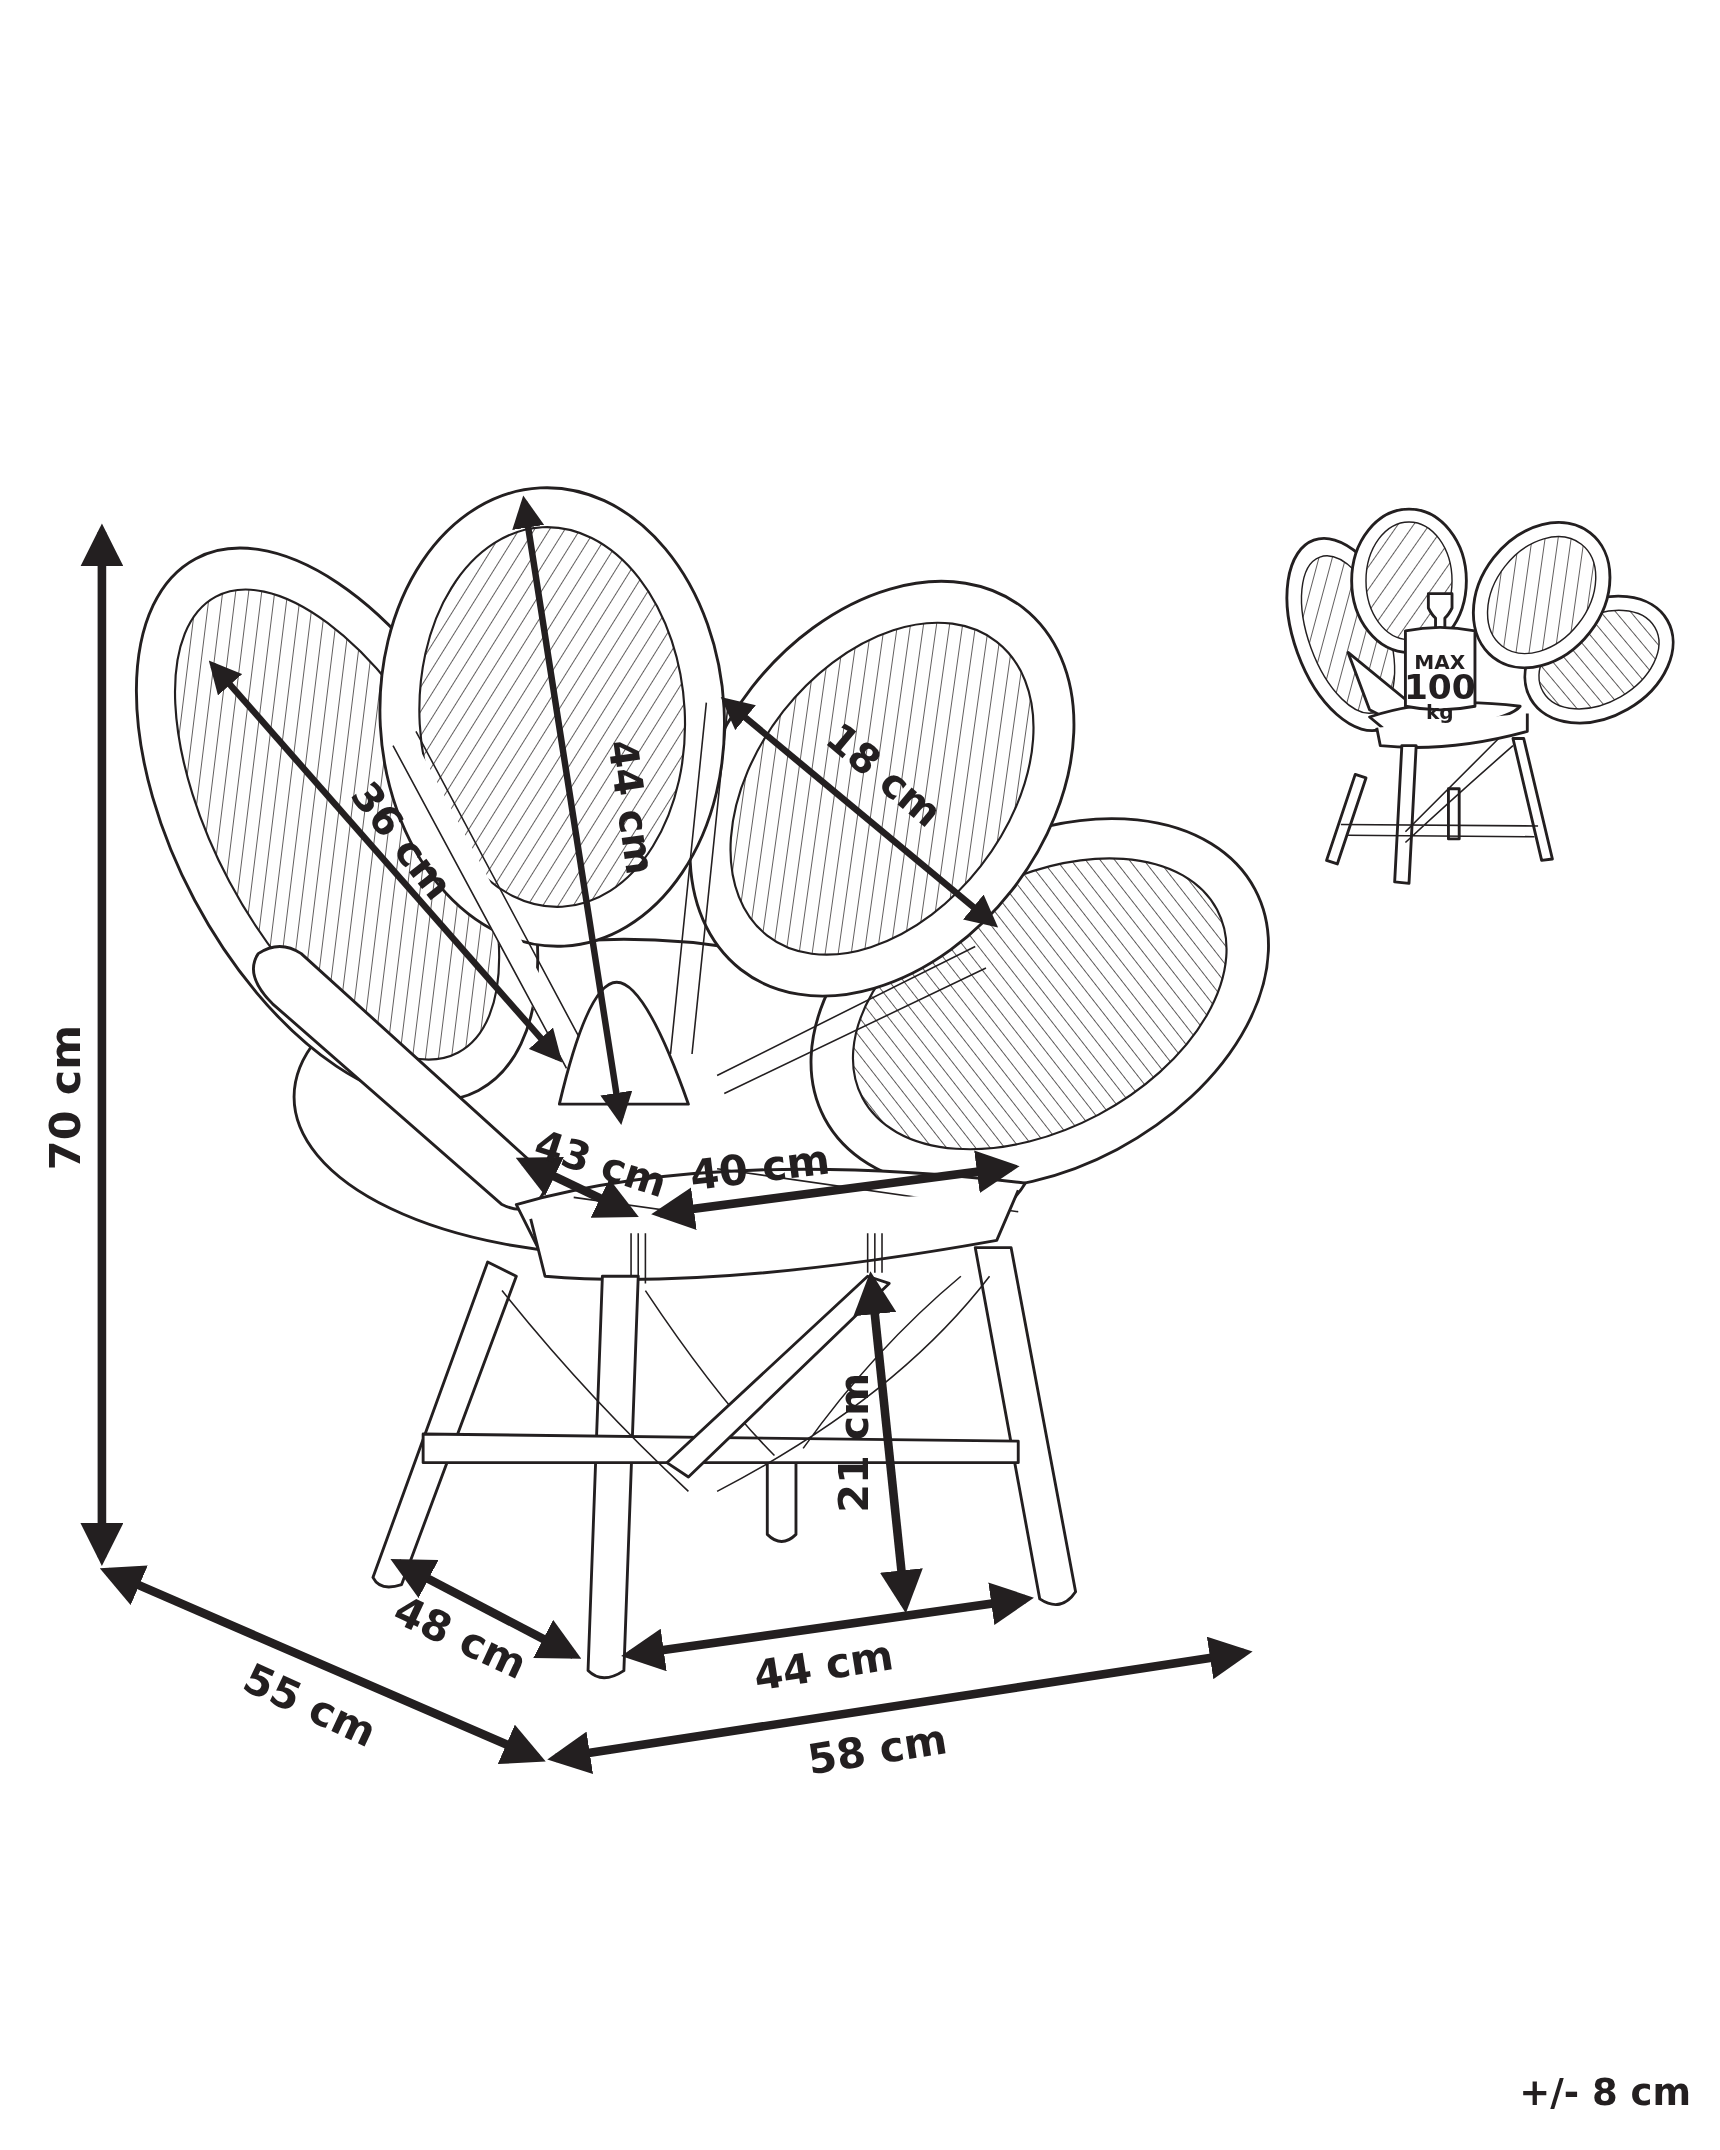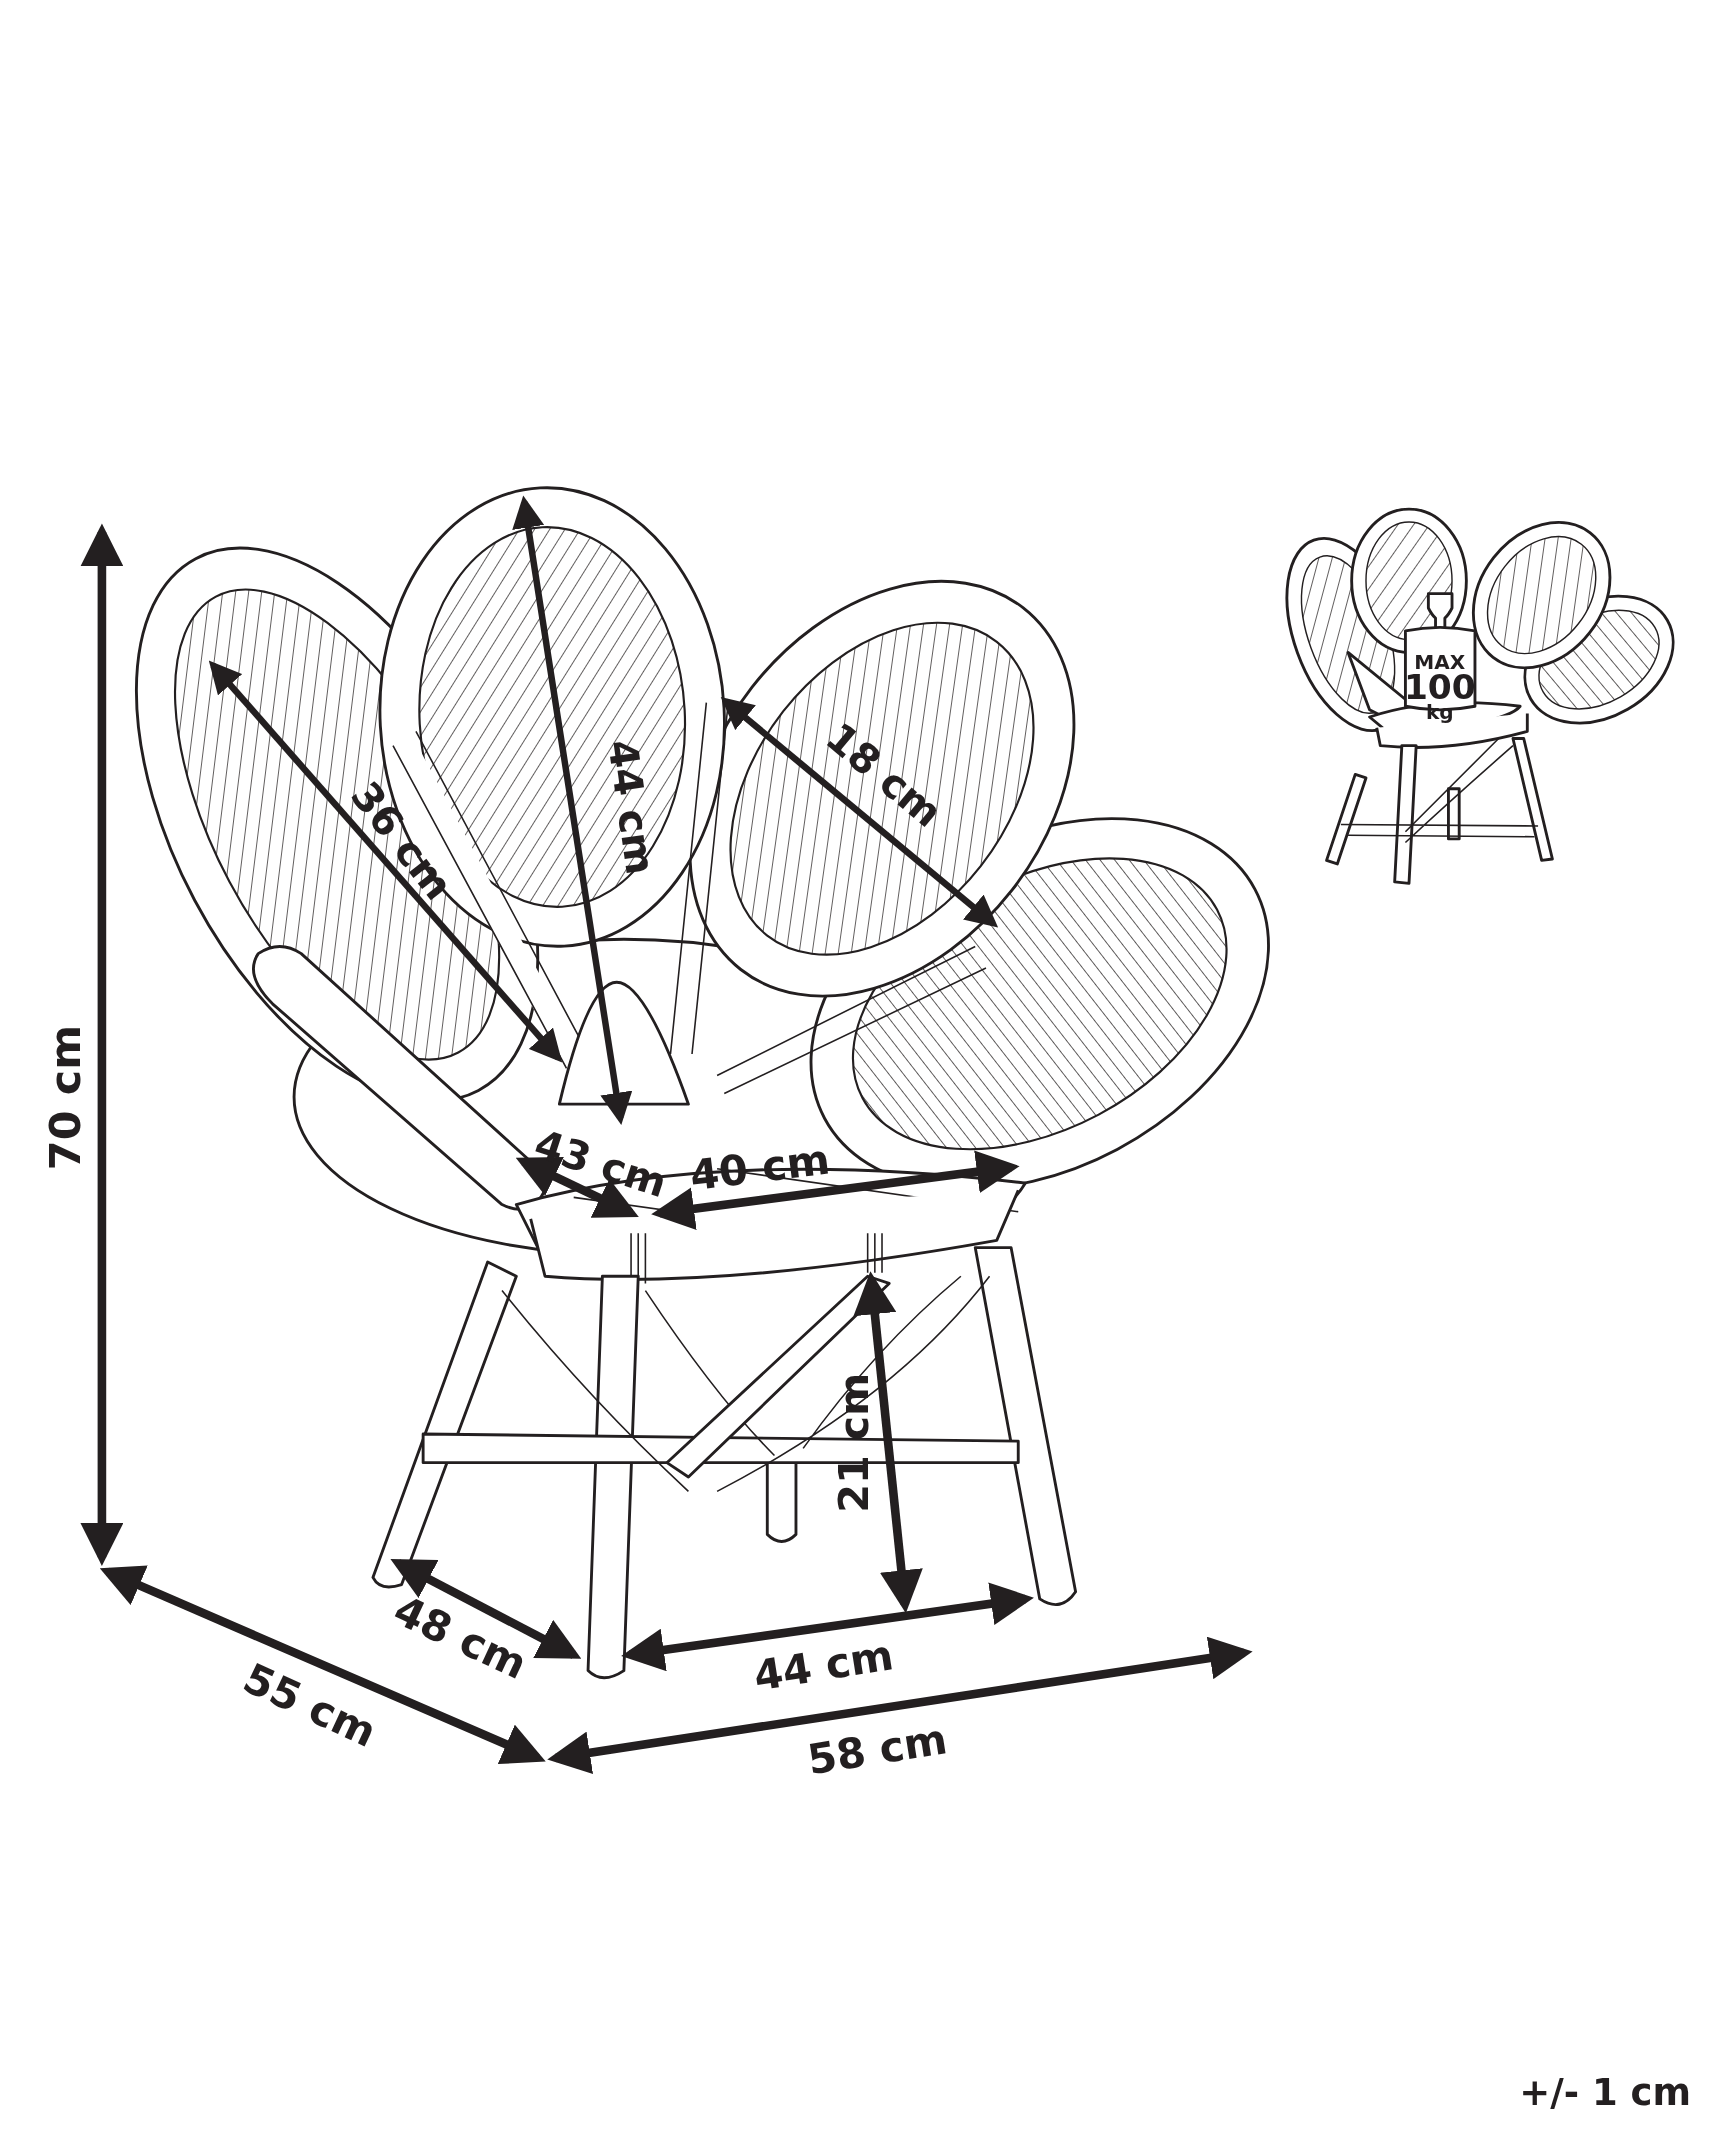--- a/index.html
+++ b/index.html
@@ -137,7 +137,7 @@
   </g>
 </svg>
 
-<div class="tol">+/- 1 cm</div>
+<div class="tol">+/- 8 cm</div>
 
 
 </body></html>

